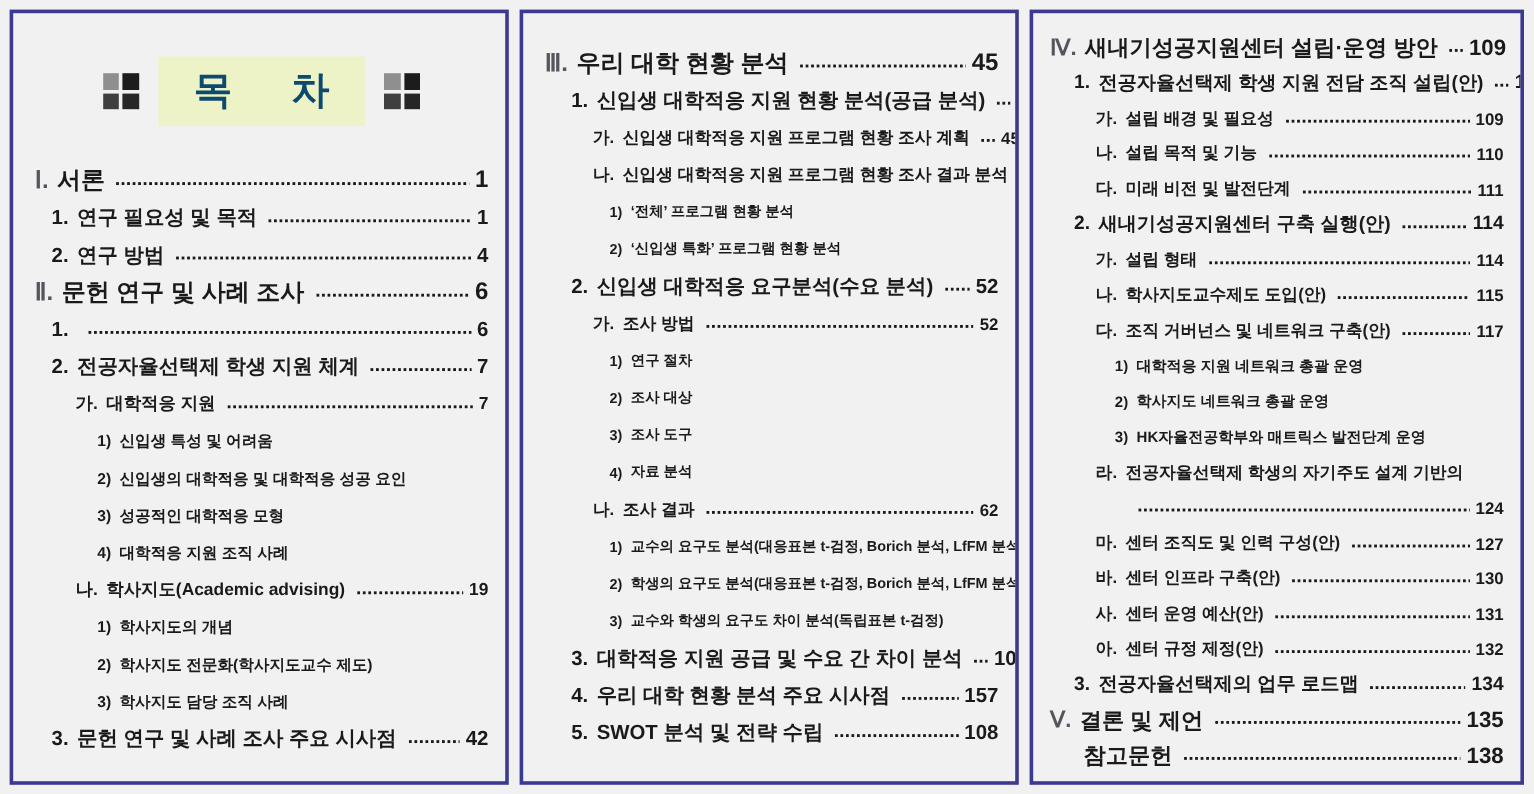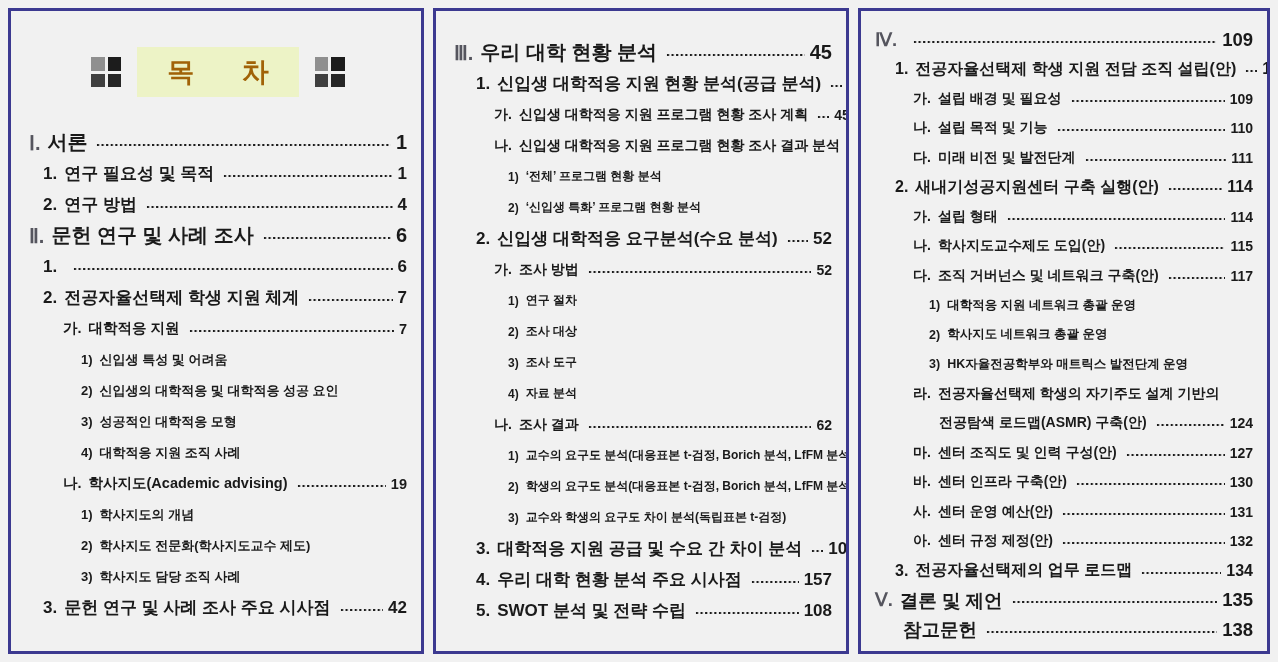--- a/index.html
+++ b/index.html
@@ -296,6 +296,7 @@
   <div class="entries">
       <div class="row l1">
         <span class="num roman">Ⅳ.</span>
+        <span class="text">새내기성공지원센터 설립·운영 방안</span>
         <div class="leader"></div>
         <span class="page">109</span>
       </div>

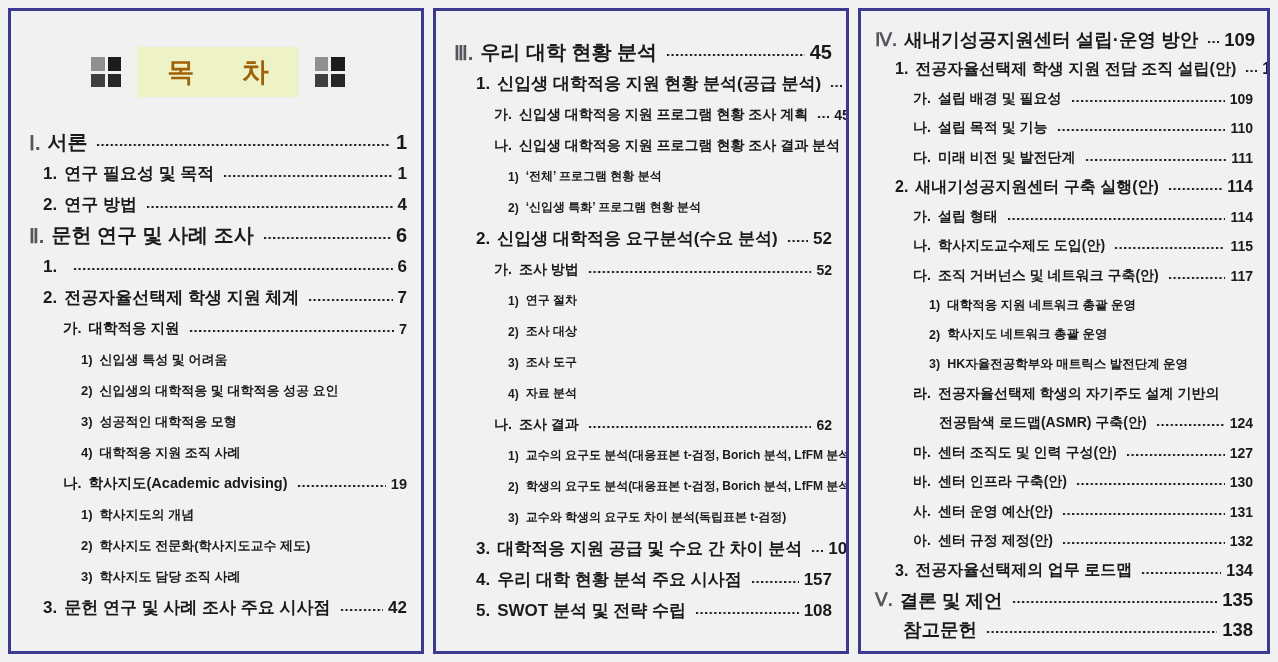--- a/index.html
+++ b/index.html
@@ -47,10 +47,10 @@
   .title-badge {
     background: var(--title-bg);
     padding: 7px 30px;
-    font-size: 27px;
+    font-size: 32px;
     word-spacing: 40px;
     white-space: pre;
-    color: #a16207;
+    color: #0c4a6e;
   }
   
   .row { display: flex; align-items: center; }

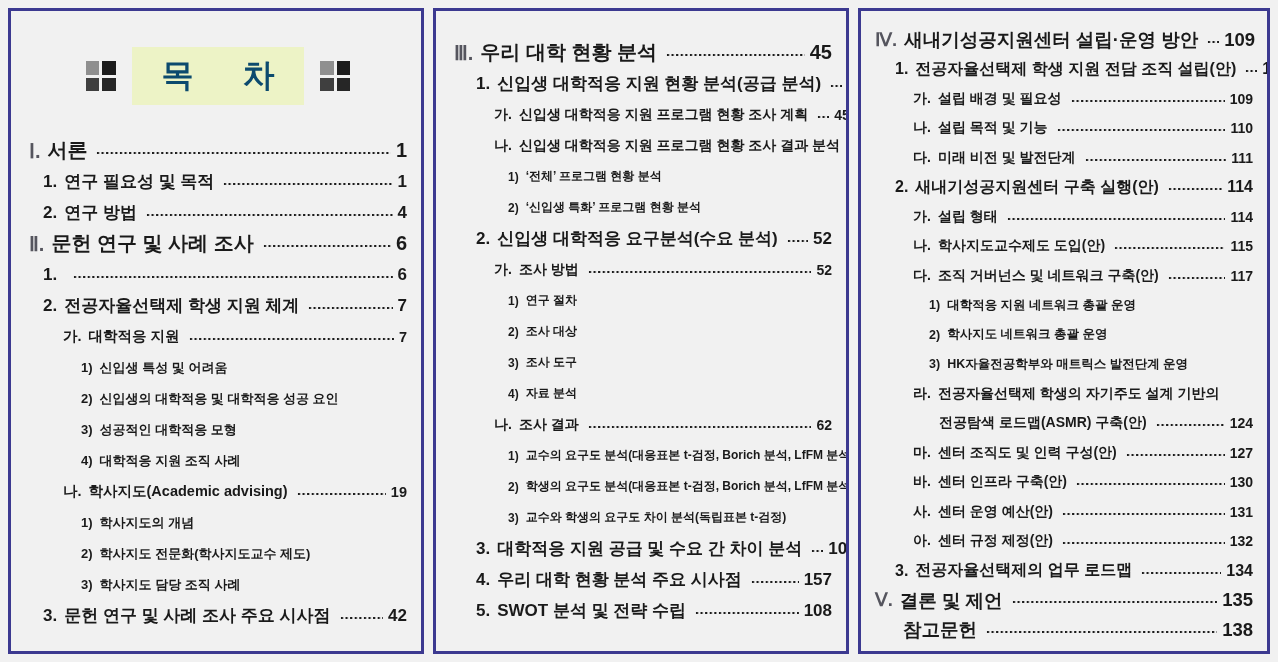--- a/index.html
+++ b/index.html
@@ -365,7 +365,6 @@
         <span class="text">전공자율선택제 학생의 자기주도 설계 기반의</span>
       </div>
       <div class="row l3 cont">
-        <span class="text">전공탐색 로드맵(ASMR) 구축(안)</span>
         <div class="leader"></div>
         <span class="page">124</span>
       </div>

